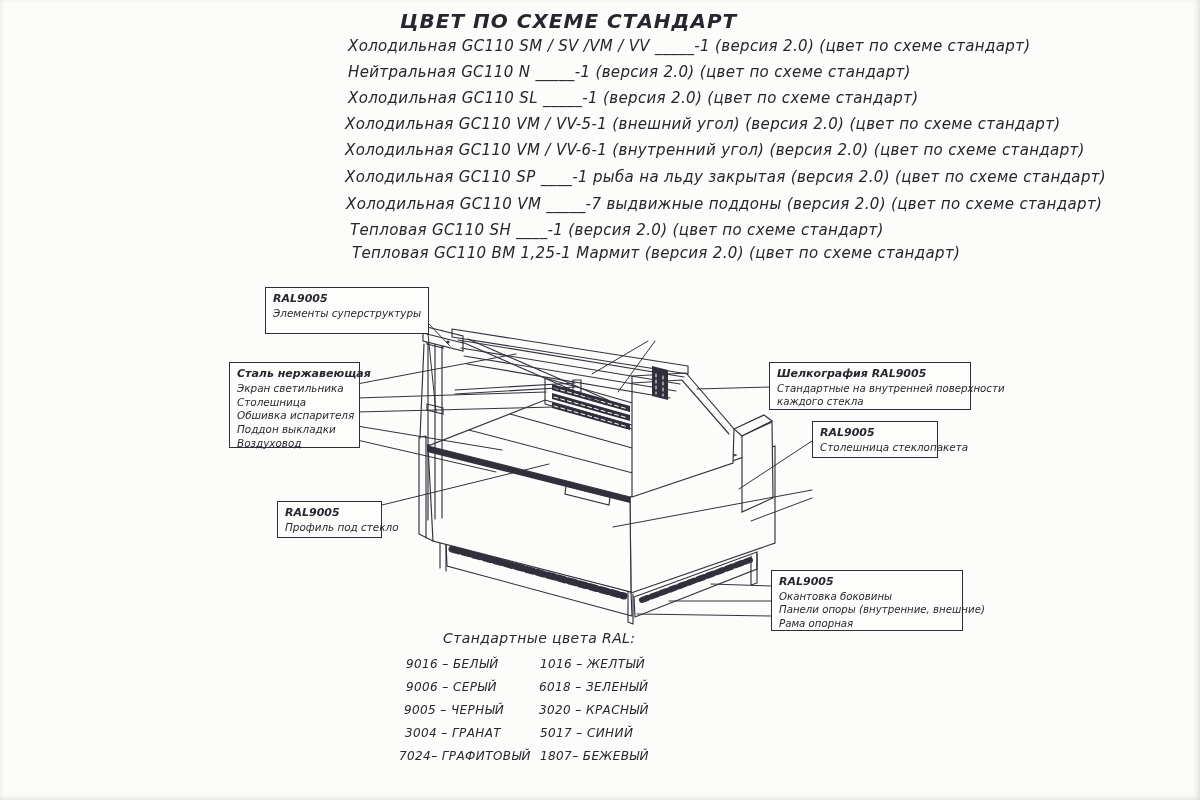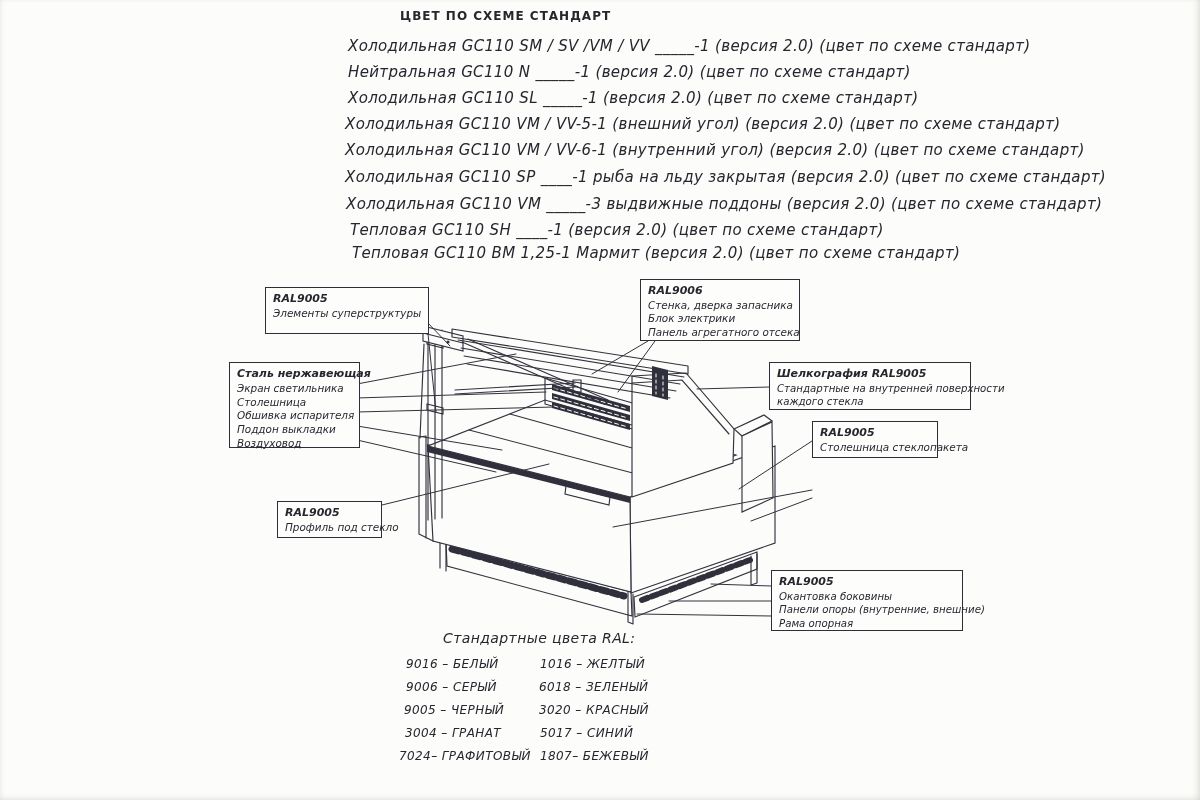--- a/index.html
+++ b/index.html
@@ -12,7 +12,7 @@
   }
   .doc-title{
     position:absolute;left:400px;top:9px;
-    font-size:12px;font-weight:700;letter-spacing:1px;
+    font-size:20px;font-weight:700;font-style:italic;letter-spacing:1px;
     white-space:nowrap;
   }
   .product-line{

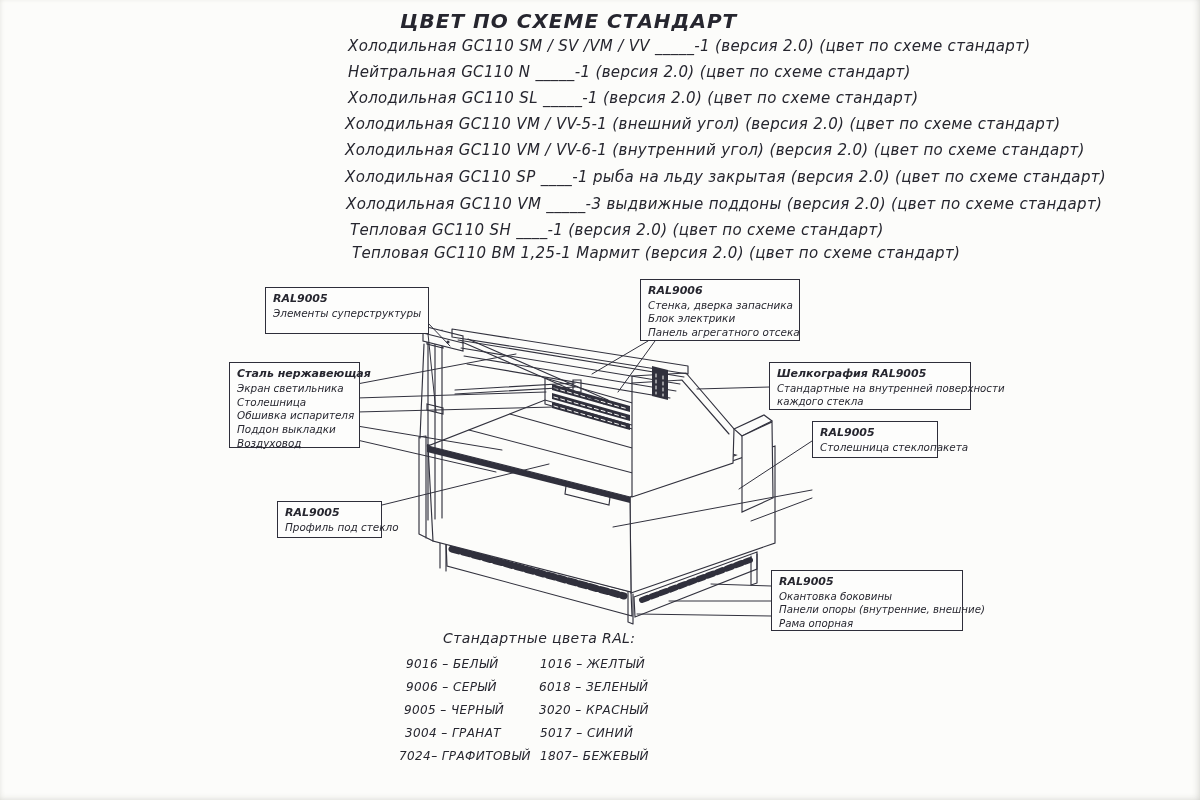--- a/index.html
+++ b/index.html
@@ -124,7 +124,7 @@
     <div class="product-line" style="top:115px;left:345px">Холодильная GC110 VM / VV-5-1 (внешний угол)  (версия 2.0) (цвет по схеме стандарт)</div>
     <div class="product-line" style="top:141px;left:345px">Холодильная GC110 VM / VV-6-1 (внутренний угол)  (версия 2.0) (цвет по схеме стандарт)</div>
     <div class="product-line" style="top:168px;left:345px">Холодильная GC110 SP ____-1 рыба на льду закрытая  (версия 2.0) (цвет по схеме стандарт)</div>
-    <div class="product-line" style="top:195px;left:346px">Холодильная GC110 VM  _____-3 выдвижные поддоны (версия 2.0) (цвет по схеме стандарт)</div>
+    <div class="product-line" style="top:195px;left:346px">Холодильная GC110 VM  _____-7 выдвижные поддоны (версия 2.0) (цвет по схеме стандарт)</div>
     <div class="product-line" style="top:221px;left:350px">Тепловая GC110 SH  ____-1 (версия 2.0) (цвет по схеме стандарт)</div>
     <div class="product-line" style="top:244px;left:352px">Тепловая GC110 BM 1,25-1 Мармит (версия 2.0) (цвет по схеме стандарт)</div>
   </div>

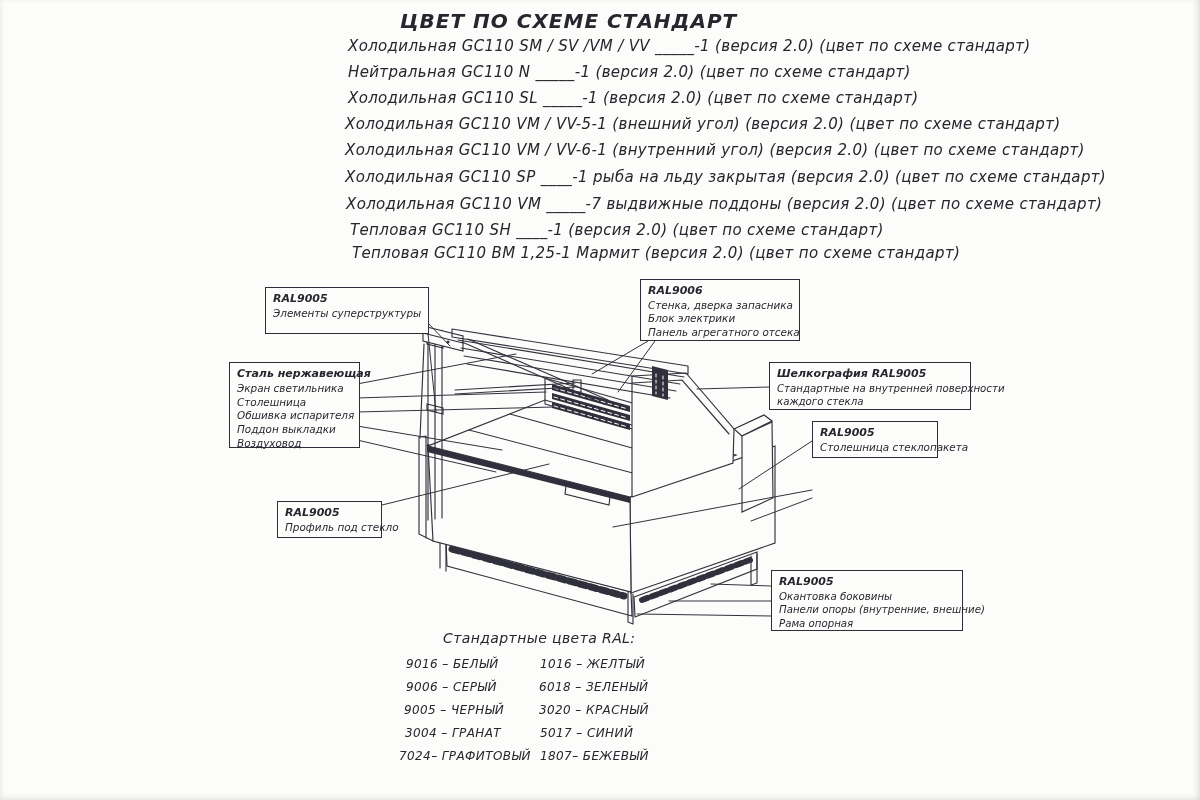--- a/index.html
+++ b/index.html
@@ -134,12 +134,6 @@
     <span>Элементы суперструктуры</span>
   </div>
 
-  <div class="callout" style="left:640px;top:279px;width:144px;height:53px">
-    <span class="hd">RAL9006</span>
-    <span>Стенка, дверка запасника</span><br>
-    <span>Блок электрики</span><br>
-    <span>Панель агрегатного отсека</span>
-  </div>
 
   <div class="callout" style="left:229px;top:362px;width:115px;height:77px;line-height:13.8px">
     <span class="hd">Сталь нержавеющая</span>

